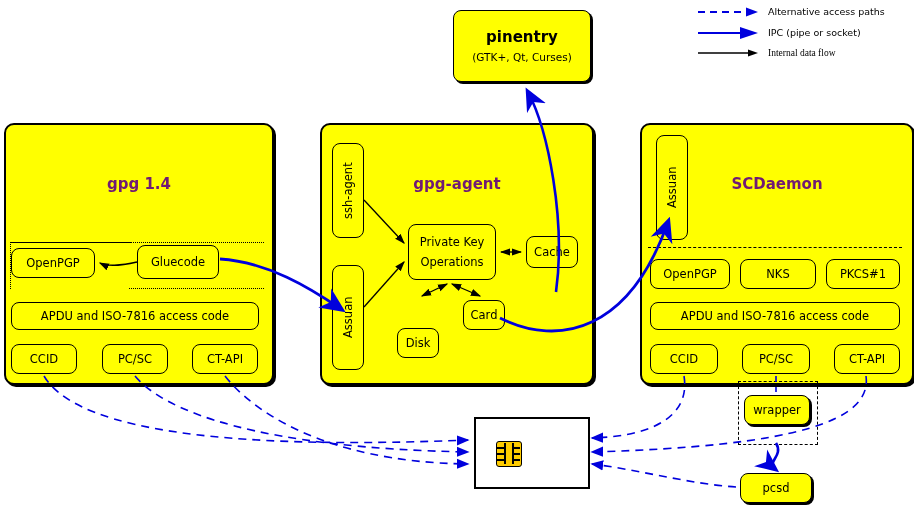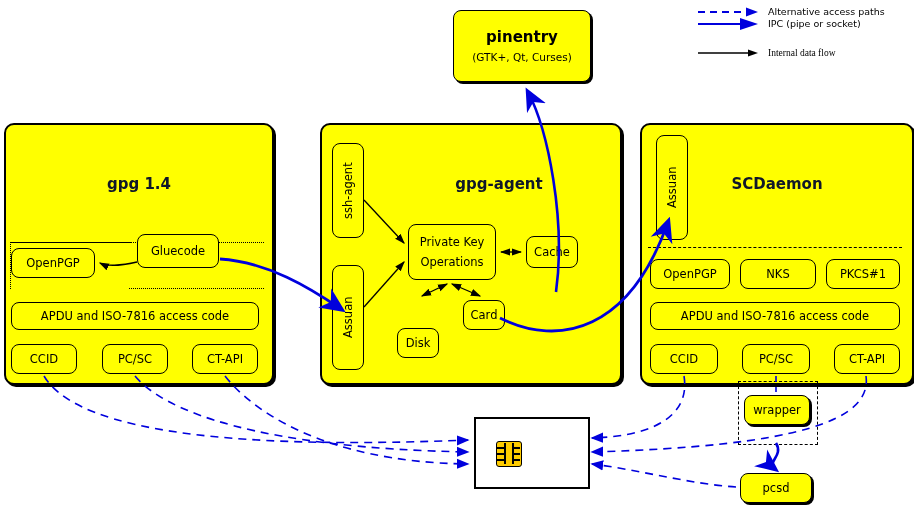--- a/index.html
+++ b/index.html
@@ -47,7 +47,7 @@
       </div>
       <span class="legend-label">Alternative access paths</span>
     </div>
-    <div class="legend-row" style="top:12px;left:0px;">
+    <div class="legend-row" style="top:21px;left:0px;">
       <div class="legend-gfx">
         <svg width="66" height="14">
           <line x1="2" y1="7" x2="46" y2="7" stroke="#0000dd" stroke-width="2"></line>

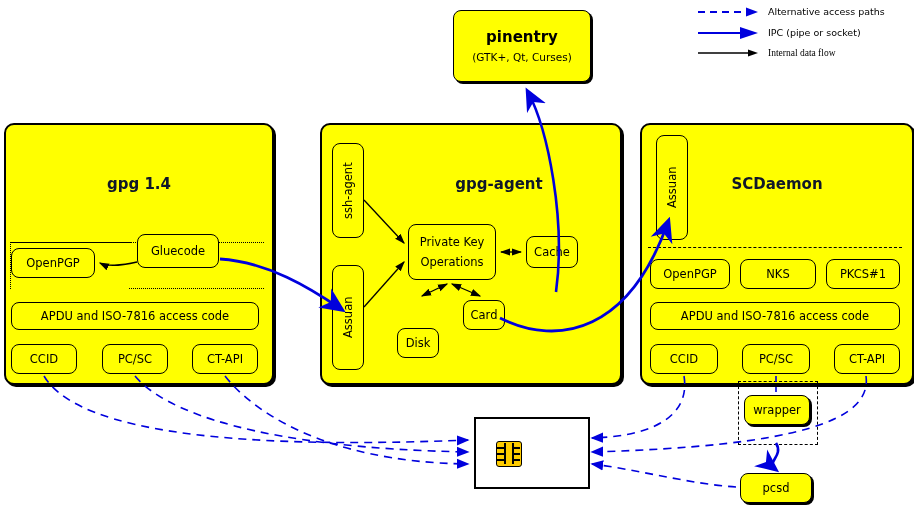--- a/index.html
+++ b/index.html
@@ -11,7 +11,7 @@
   .panel{position:absolute;background:#ffff00;border:2px solid #000;border-radius:10px;
          box-shadow:2px 2px 0 #000;}
   .panel-title{position:absolute;width:100%;text-align:center;font-weight:bold;
-               font-size:15px;color:#0f172a;}
+               font-size:15px;color:#701a75;}
 
   .nodebox{position:absolute;background:#ffff00;border:1.5px solid #000;border-radius:8px;
            display:flex;align-items:center;justify-content:center;text-align:center;

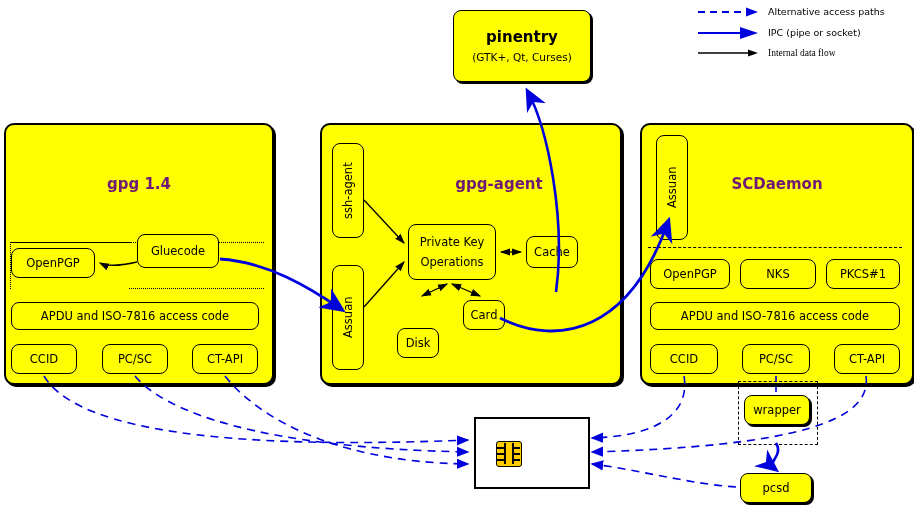--- a/index.html
+++ b/index.html
@@ -86,7 +86,7 @@
   <div class="nodebox" style="left:102px;top:344px;width:66px;height:30px;">PC/SC</div>
   <div class="nodebox" style="left:192px;top:344px;width:66px;height:30px;">CT-API</div>
 
-  <div class="panel" style="left:320px;top:123px;width:270px;height:258px;padding-left:28px;">
+  <div class="panel" style="left:320px;top:123px;width:270px;height:258px;">
     <div class="panel-title" style="top:50px;">gpg-agent</div>
   </div>
   <div class="nodebox vertical" style="left:332px;top:143px;width:32px;height:95px;">ssh-agent</div>

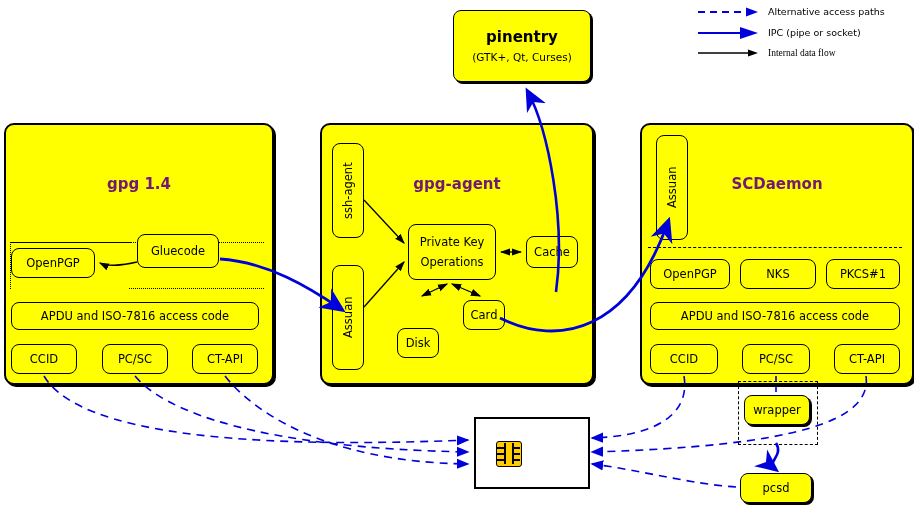--- a/index.html
+++ b/index.html
@@ -80,7 +80,7 @@
   <div class="dotted-region" style="left:10px;top:242px;width:254px;height:0;border-bottom:none;border-left:none;border-right:none;"></div>
 
   <div class="nodebox" style="left:11px;top:248px;width:84px;height:30px;">OpenPGP</div>
-  <div class="nodebox" style="left:137px;top:234px;width:82px;height:34px;">Gluecode</div>
+  <div class="nodebox" style="left:137px;top:245px;width:82px;height:34px;">Gluecode</div>
   <div class="nodebox" style="left:11px;top:302px;width:248px;height:28px;">APDU and ISO-7816 access code</div>
   <div class="nodebox" style="left:11px;top:344px;width:66px;height:30px;">CCID</div>
   <div class="nodebox" style="left:102px;top:344px;width:66px;height:30px;">PC/SC</div>

